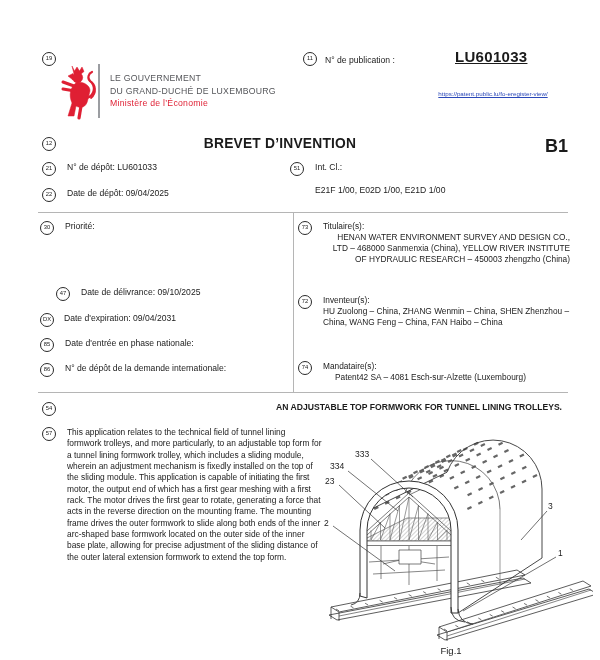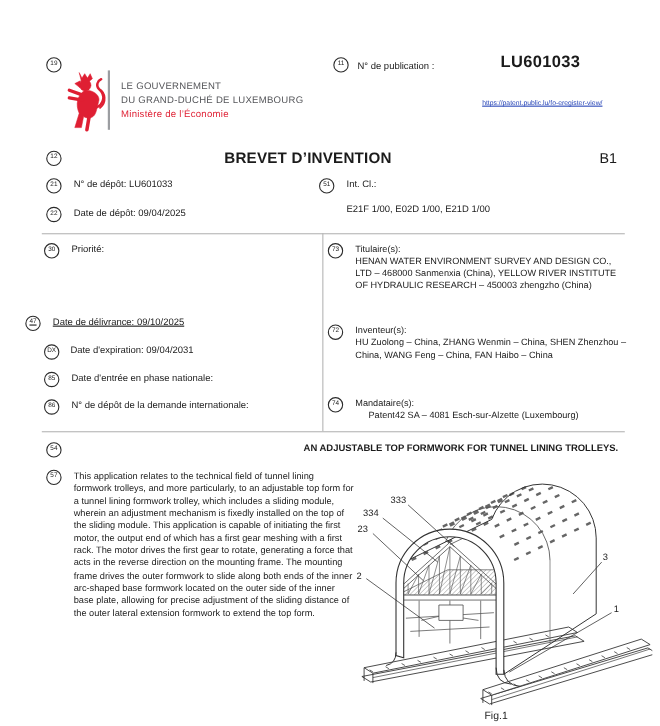--- a/index.html
+++ b/index.html
@@ -57,7 +57,7 @@
 
   <span class="circ abs" style="left:303px;top:52px;">11</span>
   <div class="abs lbl" style="left:325px;top:55px;">N° de publication :</div>
-  <div class="abs pubnum" style="left:455px;top:48px;width:110px;">LU601033</div>
+  <div class="abs pubnum" style="left:455px;top:48px;width:110px;text-decoration:underline;">LU601033</div>
   <div class="abs link" style="left:408px;top:90px;width:170px;text-align:center;">https://patent.public.lu/fo-eregister-view/</div>
 
   <span class="circ abs" style="left:42px;top:137px;">12</span>

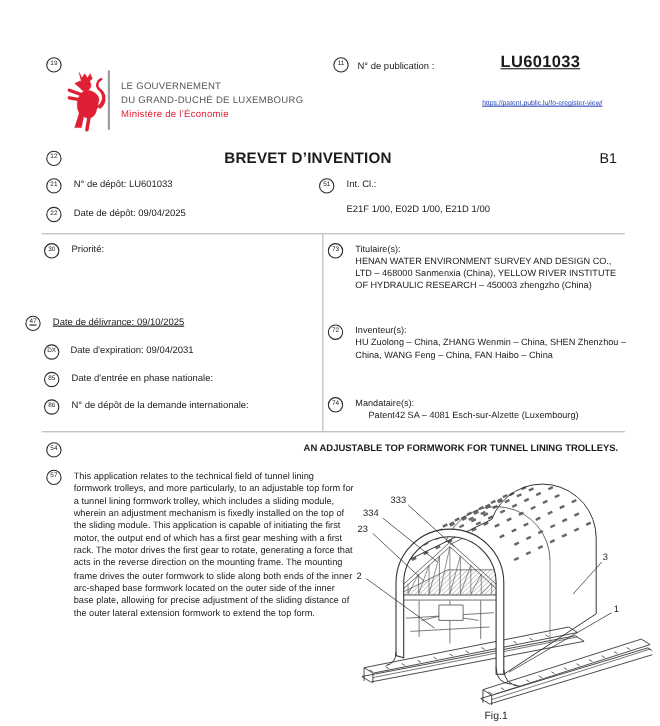--- a/index.html
+++ b/index.html
@@ -20,7 +20,7 @@
   .tvline{width:1px;background:#b5b5b5;}
   .link{font-size:6.2px;color:#2947b8;text-decoration:underline;}
   .doc-title{font-size:13.8px;font-weight:bold;letter-spacing:.2px;text-align:center;}
-  .kind{font-size:13px;font-weight:normal;}
+  .kind{font-size:18px;font-weight:bold;}
   .pubnum{font-size:15px;font-weight:bold;letter-spacing:.3px;}
   svg text{font-family:"Liberation Sans",sans-serif;}
 </style>

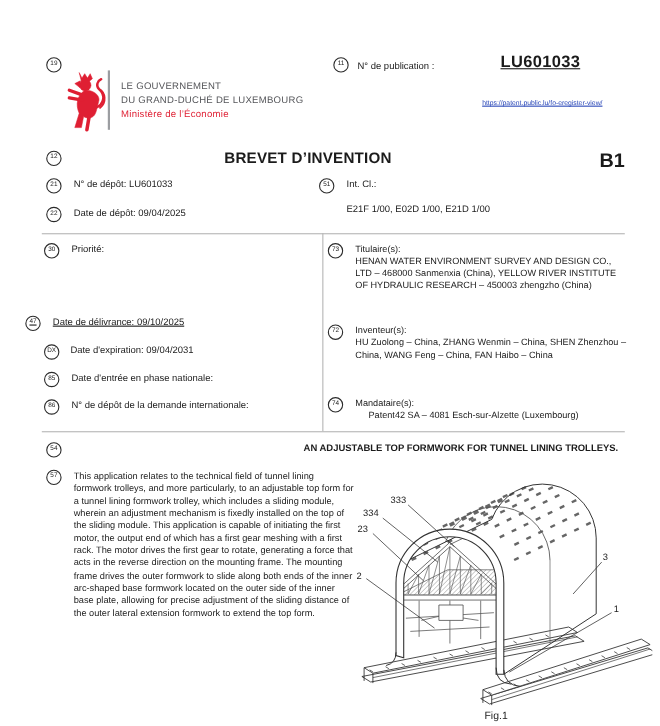--- a/index.html
+++ b/index.html
@@ -109,7 +109,7 @@
     <span class="circ">73</span>
     <span class="small" style="width:248px;">
       <span style="display:block;">Titulaire(s):</span>
-      <span style="display:block;">HENAN WATER ENVIRONMENT SURVEY AND DESIGN CO., LTD – 468000 Sanmenxia (China), YELLOW RIVER INSTITUTE OF HYDRAULIC RESEARCH – 450003 zhengzho (China)</span>
+      <span style="display:block;text-align:right;">HENAN WATER ENVIRONMENT SURVEY AND DESIGN CO., LTD – 468000 Sanmenxia (China), YELLOW RIVER INSTITUTE OF HYDRAULIC RESEARCH – 450003 zhengzho (China)</span>
     </span>
   </div>
   <div class="abs row" style="left:298px;top:295px;width:272px;">

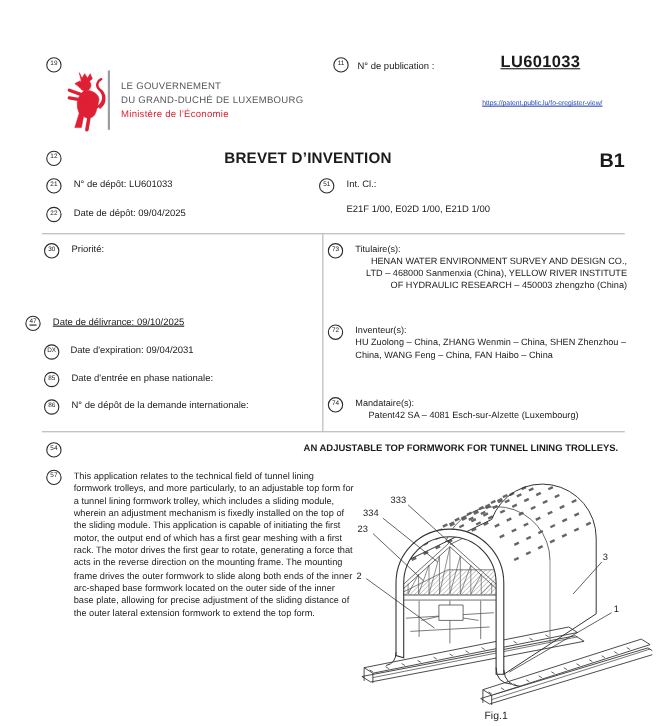--- a/index.html
+++ b/index.html
@@ -88,7 +88,7 @@
     <span class="circ">30</span>
     <span class="lbl">Priorité:</span>
   </div>
-  <div class="abs row" style="left:23px;top:287px;width:240px;text-decoration:underline;">
+  <div class="abs row" style="left:56px;top:287px;width:240px;">
     <span class="circ">47</span>
     <span class="lbl">Date de délivrance: 09/10/2025</span>
   </div>

